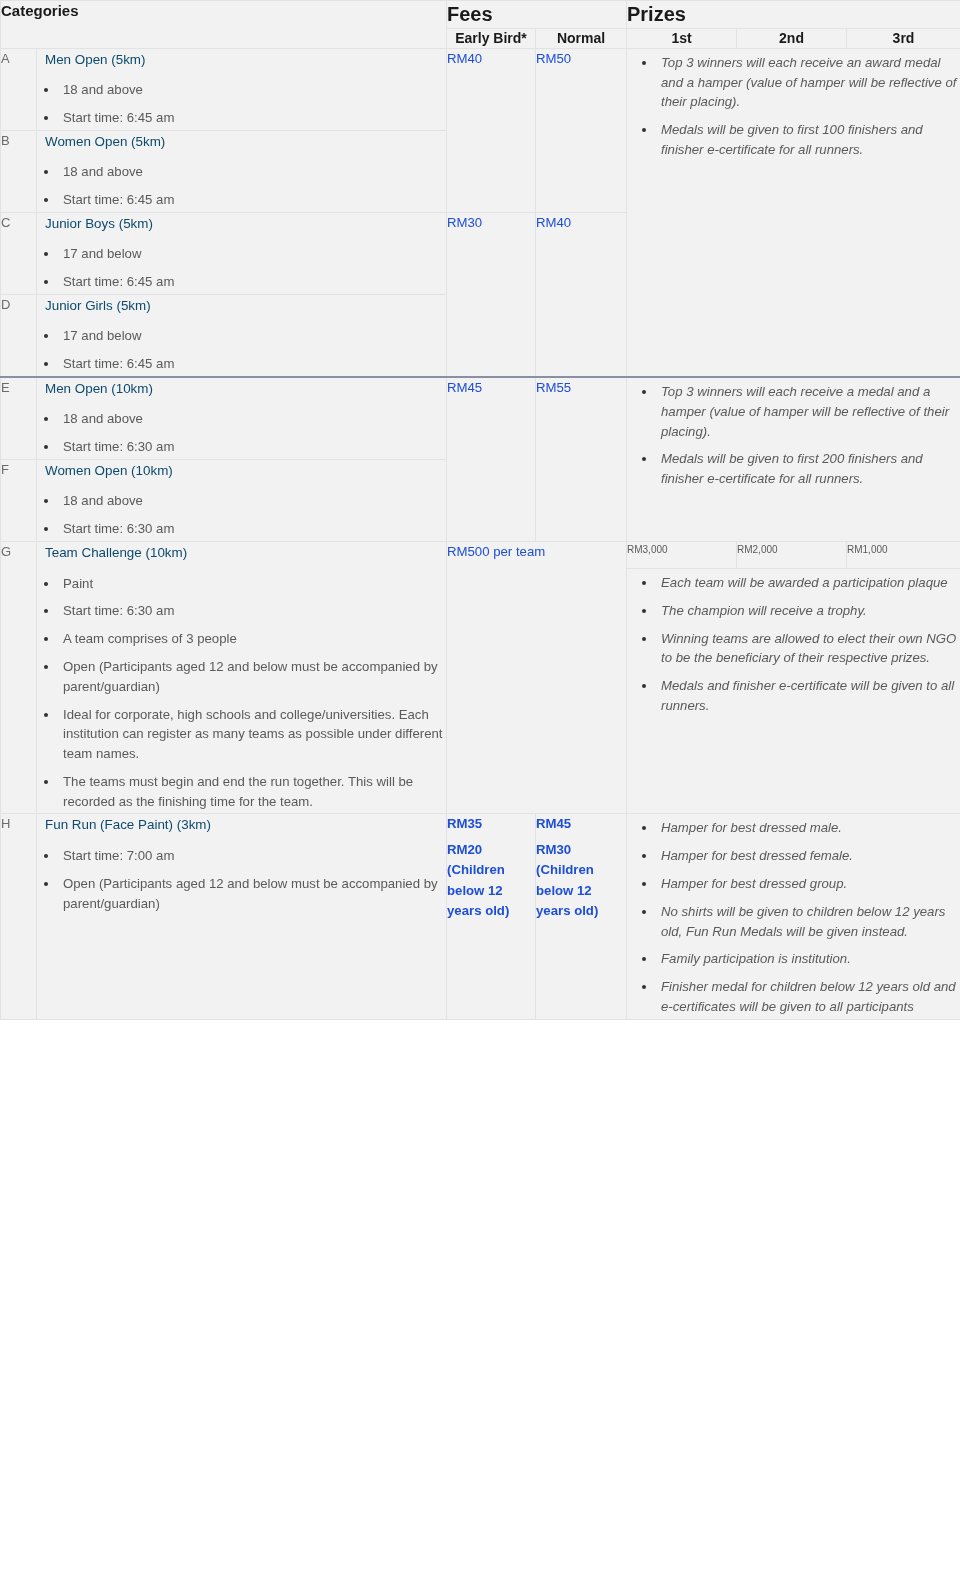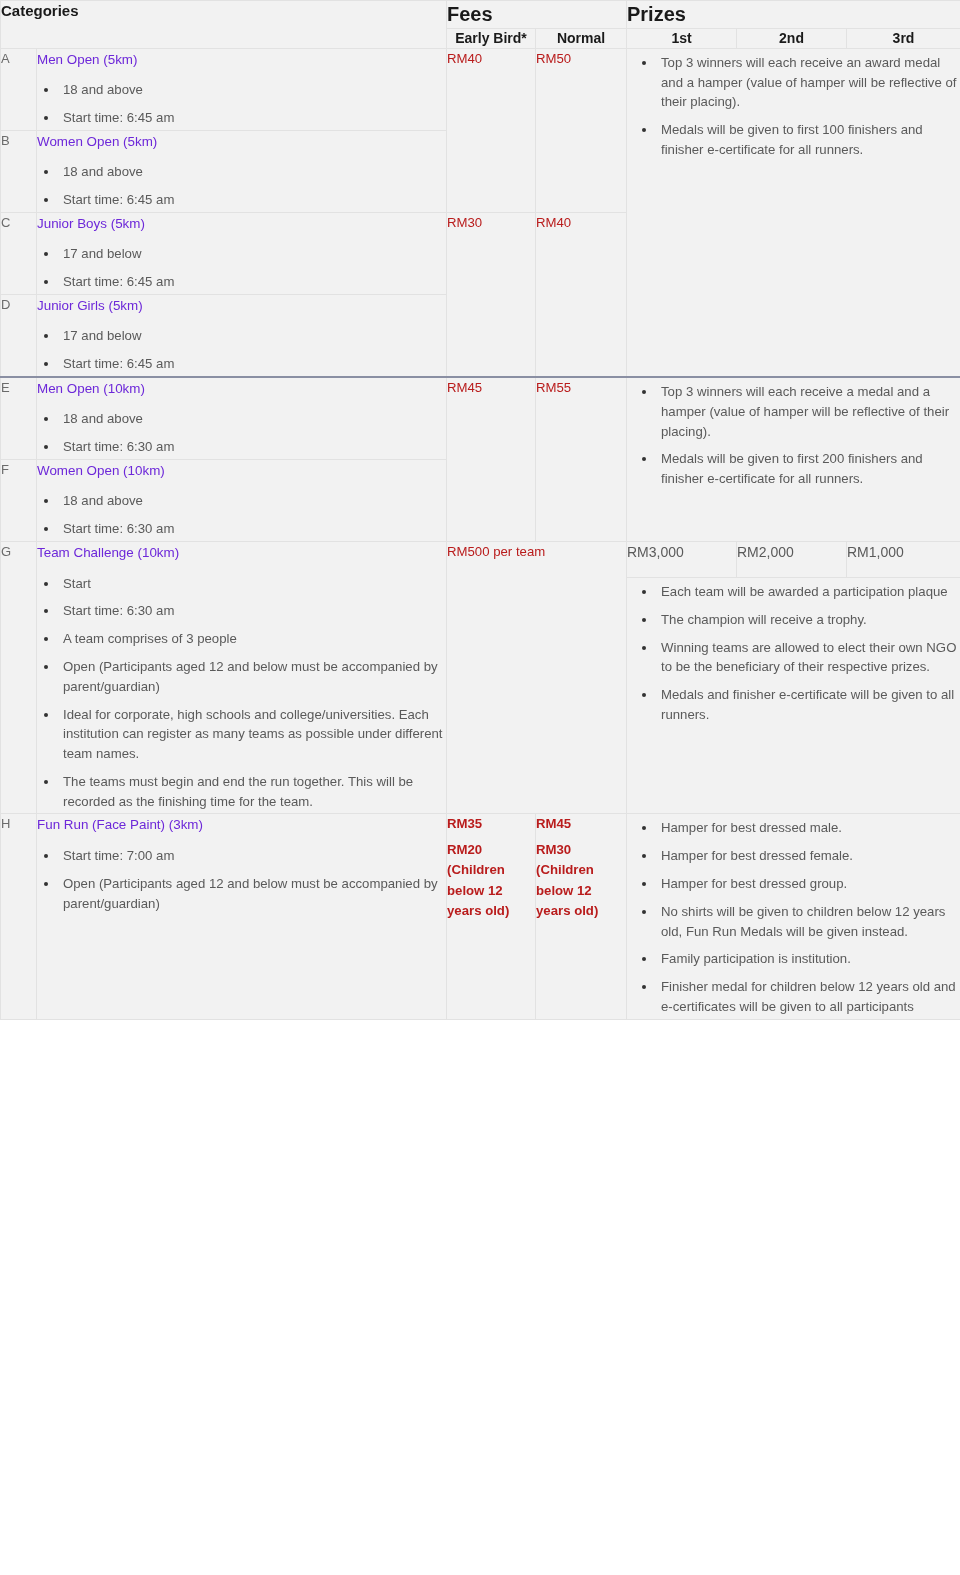--- a/index.html
+++ b/index.html
@@ -70,9 +70,9 @@
     padding-left: 14px;
   }
   td.catname .title {
-    color: #6d28d9;
+    color: #0c4a6e;
     font-size: 13.4px;
-    margin: 0 0 2px 0;
+    margin: 0 0 2px 8px;
     line-height: 1.6;
   }
   ul.bl {

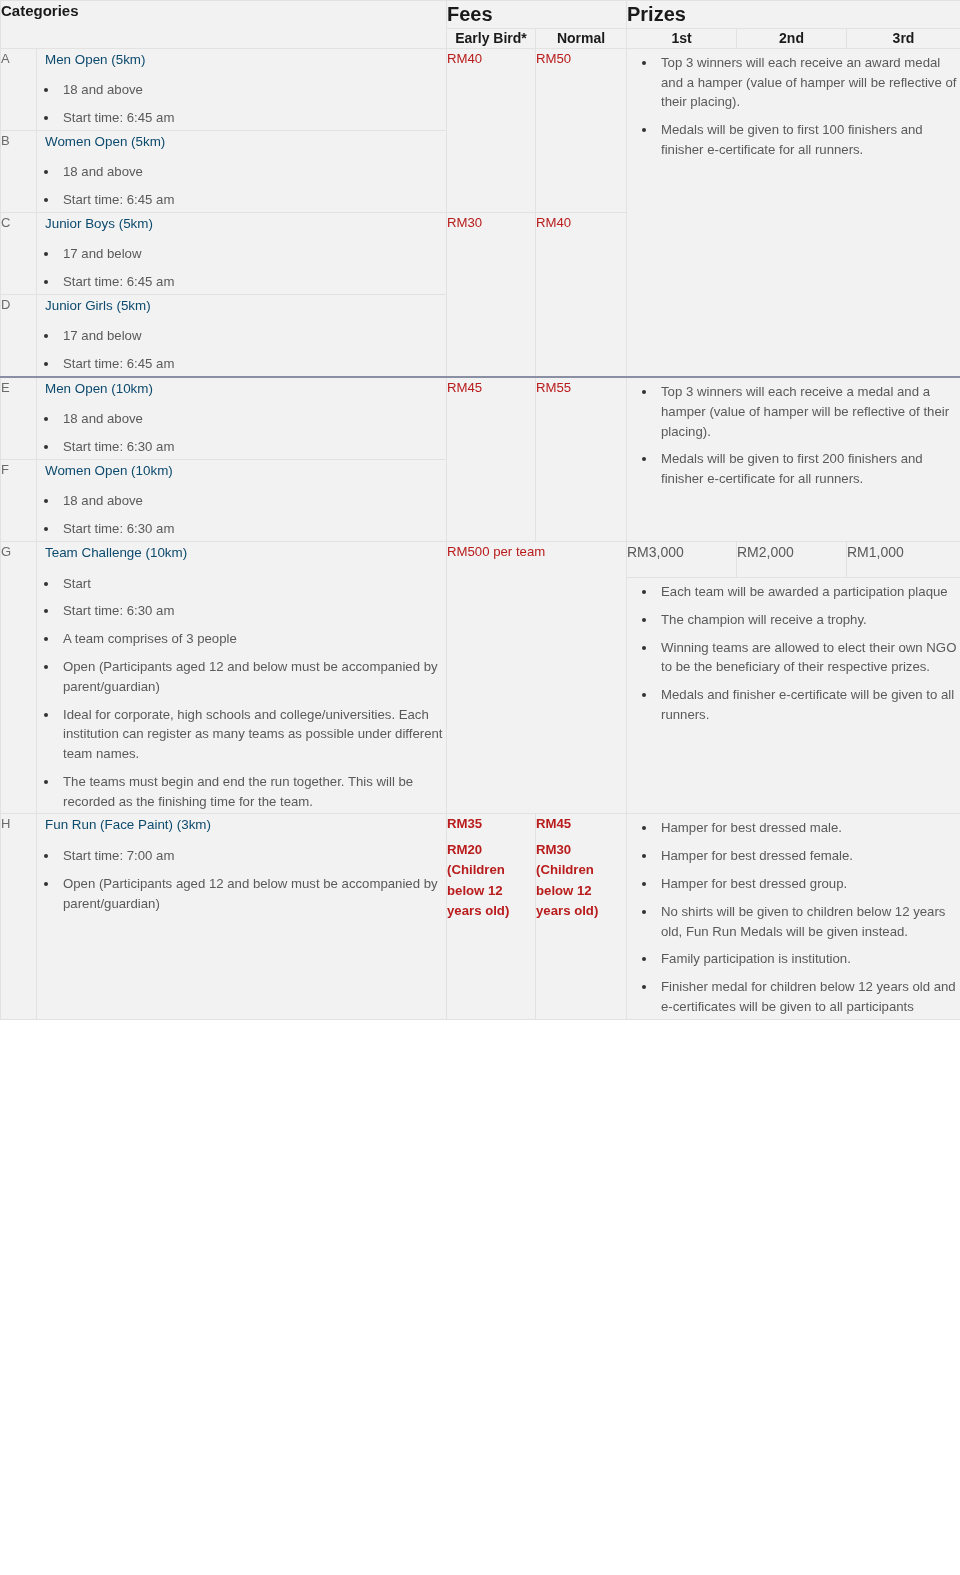--- a/index.html
+++ b/index.html
@@ -92,7 +92,7 @@
 
   td.fee {
     font-size: 13.2px;
-    color: #b91c1c;
+    color: #1d4ed8;
     padding: 13px 8px 16px 12px;
     line-height: 1.55;
   }

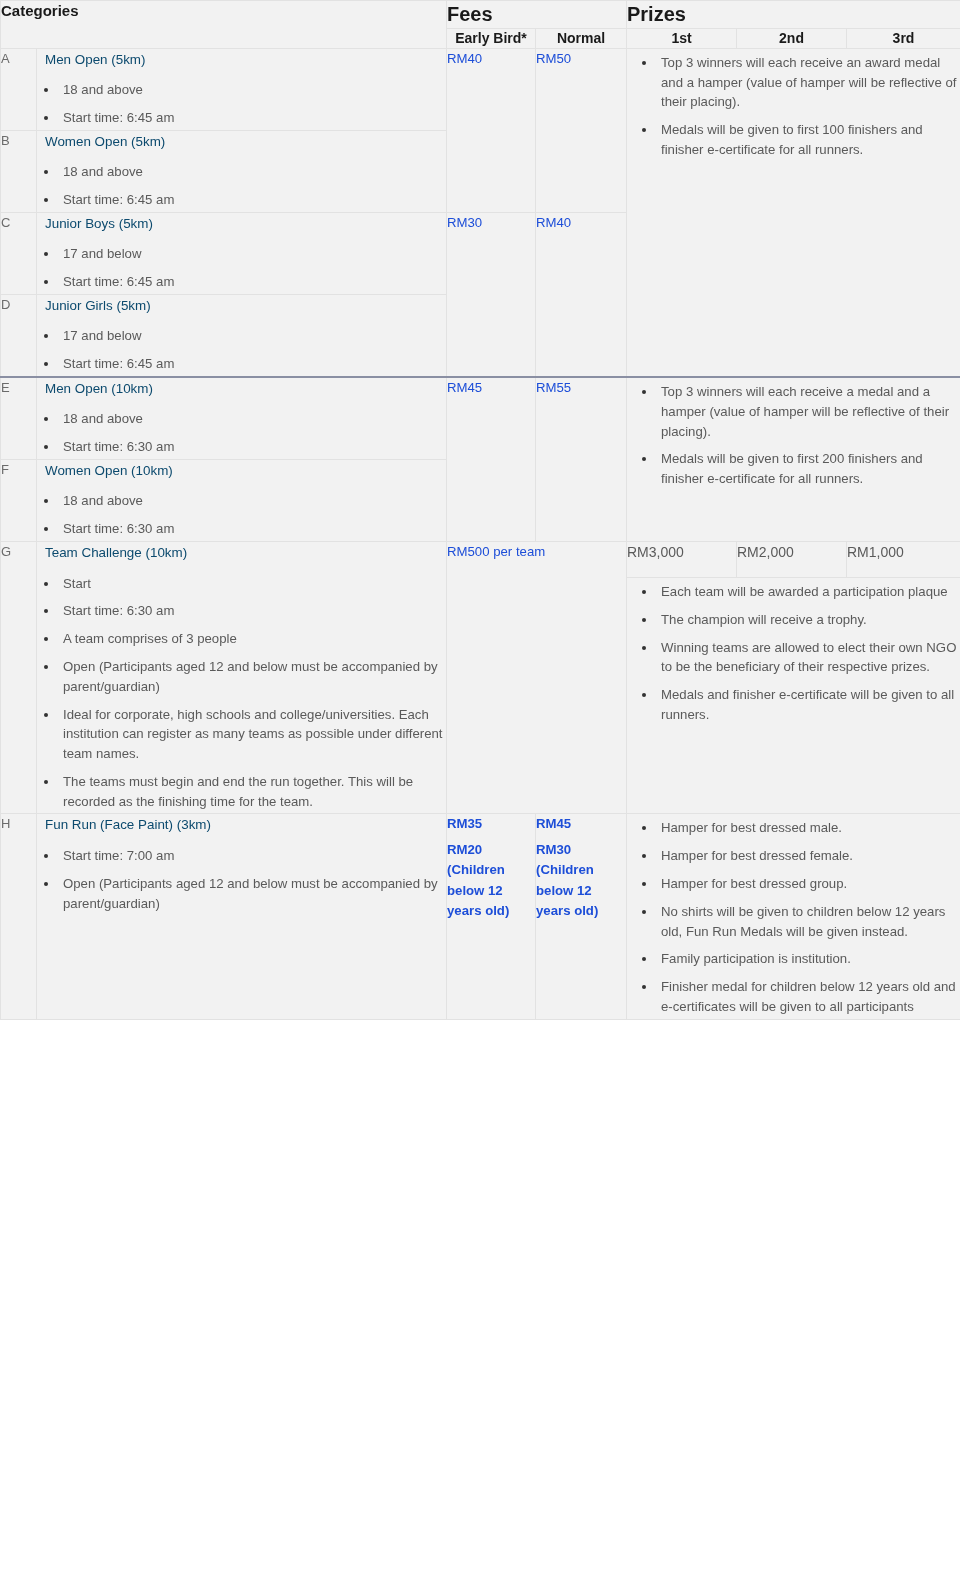--- a/index.html
+++ b/index.html
@@ -111,6 +111,7 @@
   td.prizes ul.bl {
     margin-top: 4px;
     padding-left: 30px;
+    font-style: italic;
   }
 
   

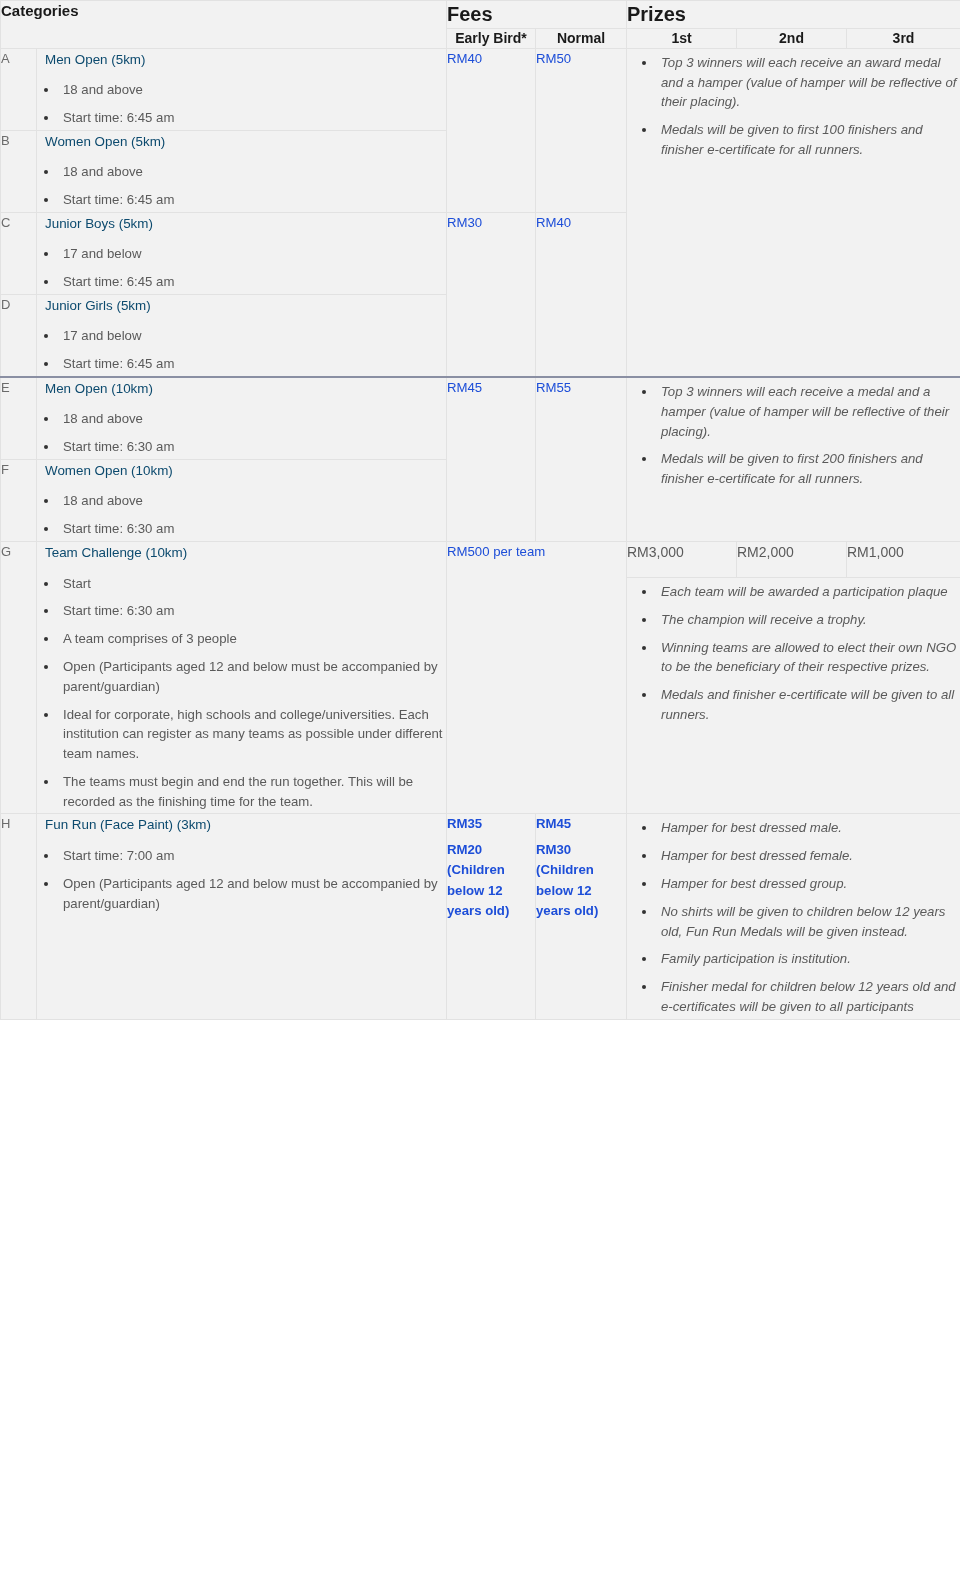--- a/index.html
+++ b/index.html
@@ -100,7 +100,7 @@
   td.fee .fee-block.second { margin-top: 5px; }
 
   td.prize-amt {
-    font-size: 14px;
+    font-size: 10px;
     color: #5a5a5a;
     padding: 14px 8px 16px 12px;
     margin-top: 40px;

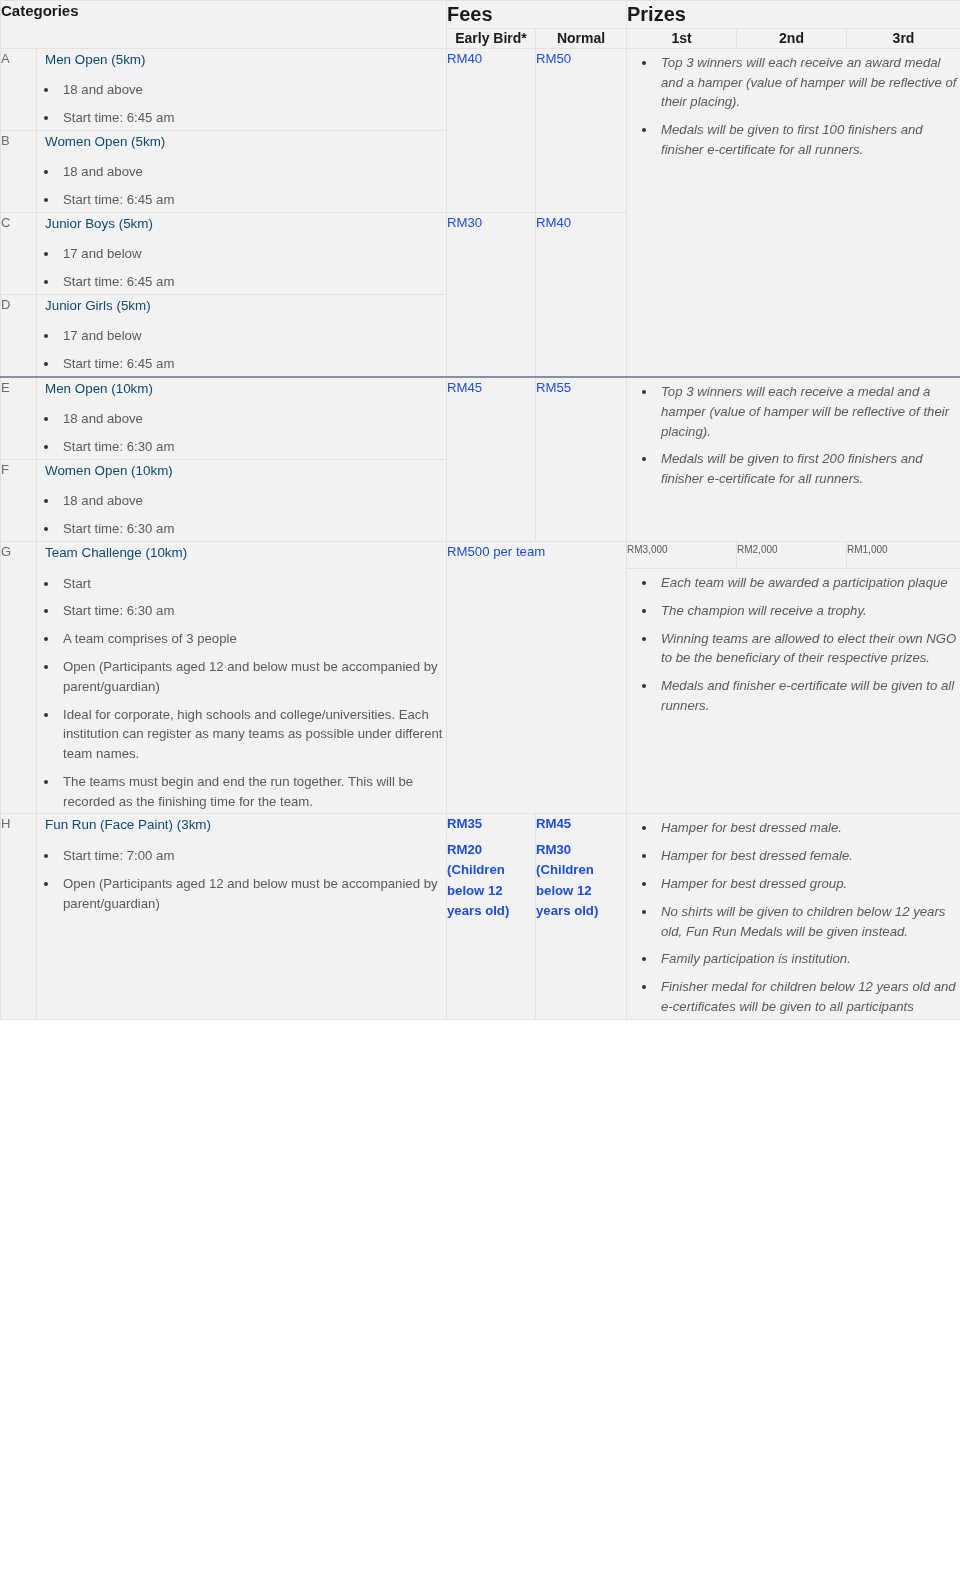--- a/index.html
+++ b/index.html
@@ -240,7 +240,7 @@
       <td class="cell catname" rowspan="2">
         <div class="title">Team Challenge (10km)</div>
         <ul class="bl">
-          <li>Start</li>
+          <li>Paint</li>
           <li>Start time: 6:30 am</li>
           <li>A team comprises of 3 people</li>
           <li>Open (Participants aged 12 and below must be accompanied by parent/guardian)</li>

